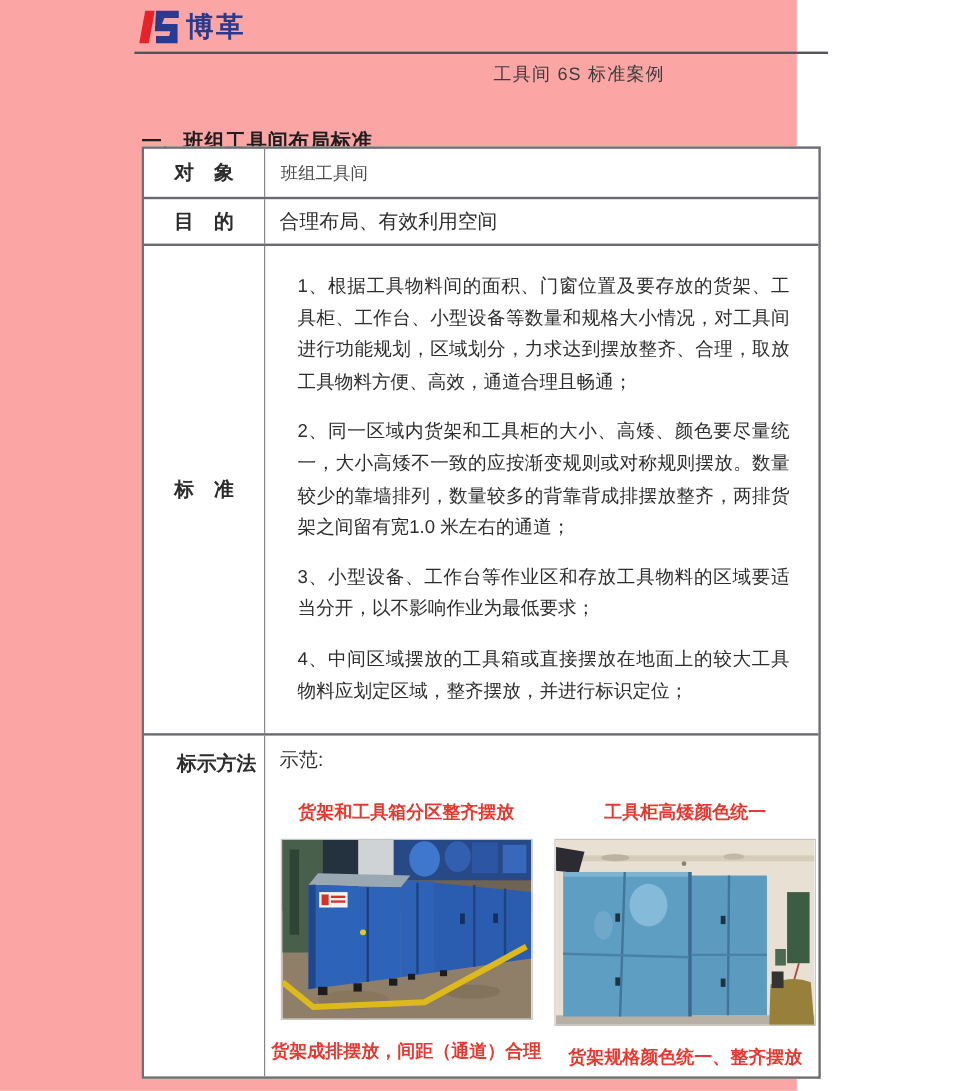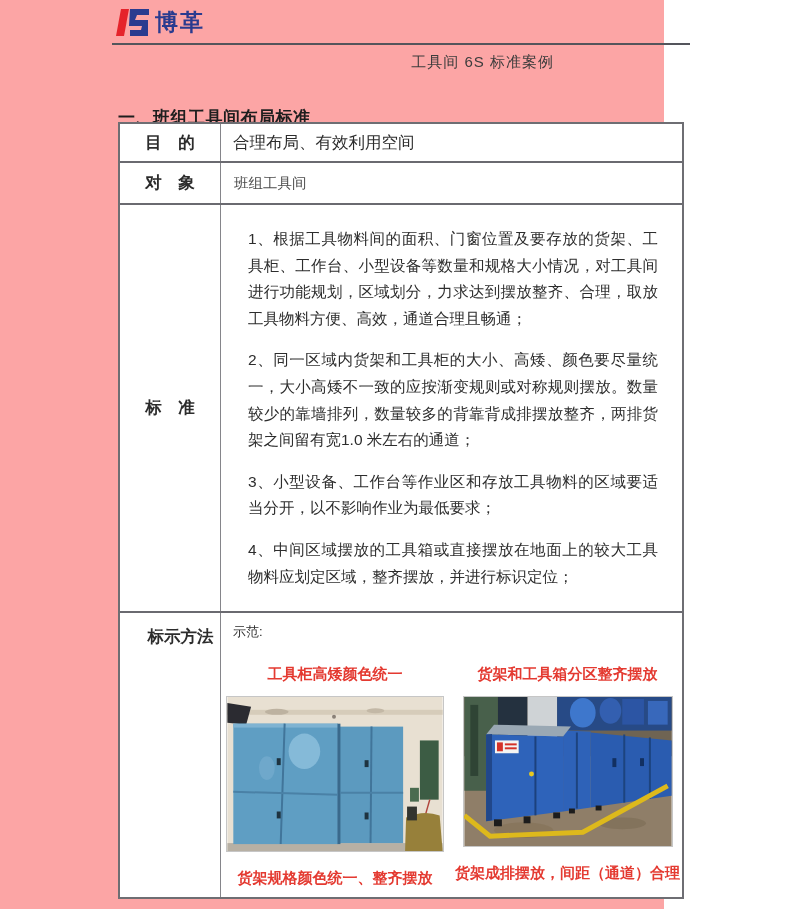--- a/index.html
+++ b/index.html
@@ -104,14 +104,14 @@
 
   <div class="spec-table">
 
+    <div class="t-row row-object">
+      <div class="t-label">对　象</div>
+      <div class="t-content object-value">班组工具间</div>
+    </div>
+
     <div class="t-row row-purpose">
       <div class="t-label">目　的</div>
       <div class="t-content purpose-value">合理布局、有效利用空间</div>
-    </div>
-
-    <div class="t-row row-object">
-      <div class="t-label">对　象</div>
-      <div class="t-content object-value">班组工具间</div>
     </div>
 
     <div class="t-row row-standard">

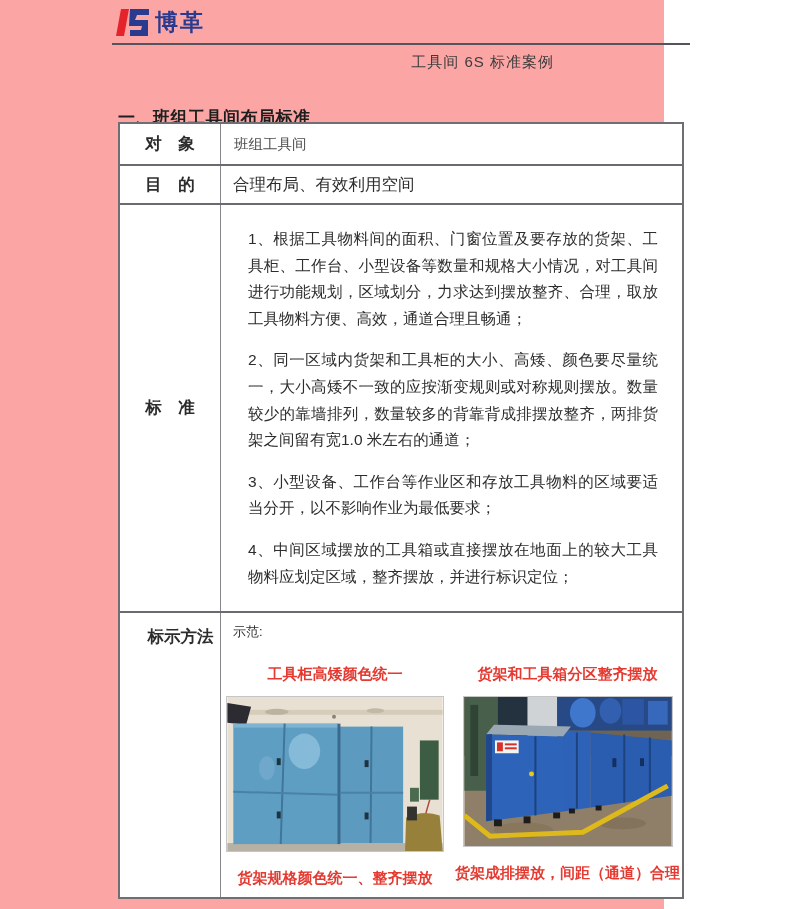--- a/index.html
+++ b/index.html
@@ -74,7 +74,7 @@
   .standards p { margin:15px; }
 
   .method-cell { position:relative; }
-  .demo-label { margin:10px 0 17px 12px; font-size:13px; color:#2d2d2d; }
+  .demo-label { margin:10px 0 17px 12px; font-size:16px; color:#2d2d2d; }
   .photos-row { display:flex; margin-top:24px; padding-left:5px; gap:11px; align-items:flex-start; }
   .photo-block { display:flex; flex-direction:column; align-items:center; }
   .photo-caption {

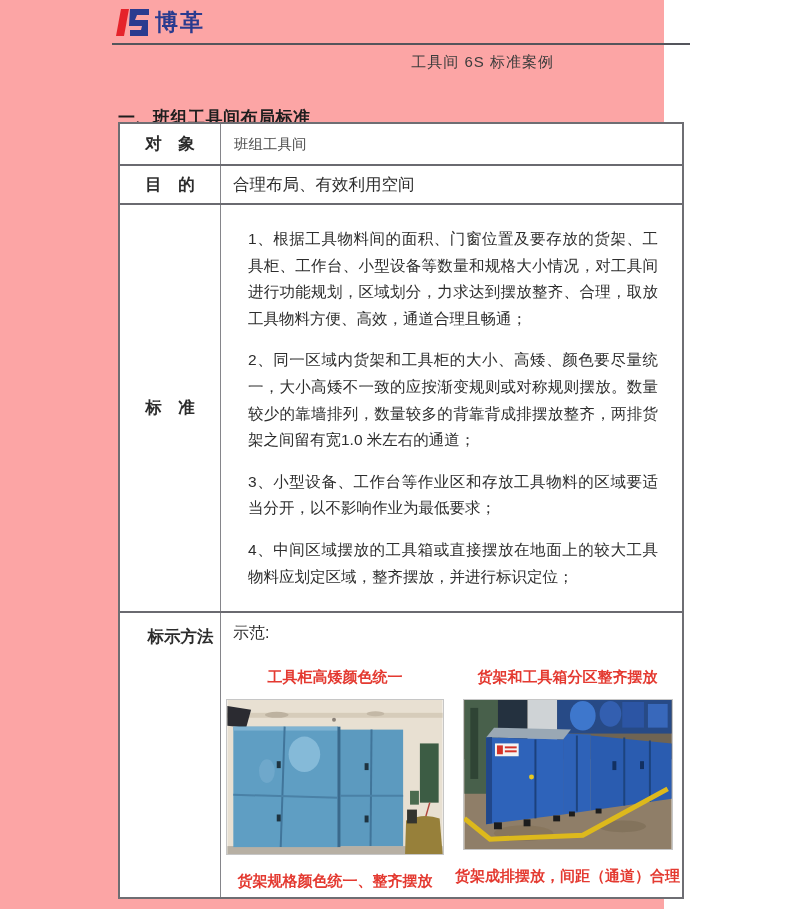--- a/index.html
+++ b/index.html
@@ -130,45 +130,6 @@
         <div class="demo-label">示范:</div>
 
         <div class="photos-row">
-
-          <figure class="photo-block">
-            <figcaption class="photo-caption top">工具柜高矮颜色统一</figcaption>
-            <svg class="photo-svg" width="218" height="156" viewBox="0 0 218 156">
-              <g>
-                <rect width="218" height="156" fill="#e8e0d2"></rect>
-                <rect y="148" width="218" height="8" fill="#b7b0a4"></rect>
-                <rect x="0" y="13" width="218" height="5" fill="#d6ccba"></rect>
-                <ellipse cx="50" cy="15" rx="12" ry="3" fill="#bdb2a0"></ellipse>
-                <ellipse cx="150" cy="14" rx="9" ry="2.5" fill="#c3b8a6"></ellipse>
-                <circle cx="108" cy="20" r="2" fill="#8a8178"></circle>
-                <polygon points="0,6 24,10 19,28 0,26" fill="#2b2b31"></polygon>
-              </g>
-              <g>
-                <rect x="6" y="27" width="106" height="122" fill="#5f9ec3"></rect>
-                <rect x="114" y="30" width="64" height="118" fill="#5c9abf"></rect>
-                <rect x="6" y="27" width="106" height="4" fill="#7fb3d2"></rect>
-                <ellipse cx="78" cy="55" rx="16" ry="18" fill="#8ec1dd" opacity="0.8"></ellipse>
-                <ellipse cx="40" cy="72" rx="8" ry="12" fill="#79afd0" opacity="0.6"></ellipse>
-                <line x1="58" y1="27" x2="54" y2="149" stroke="#41759a" stroke-width="2"></line>
-                <line x1="113" y1="27" x2="113" y2="149" stroke="#3a698c" stroke-width="3"></line>
-                <line x1="146" y1="30" x2="145" y2="148" stroke="#41759a" stroke-width="2"></line>
-                <line x1="6" y1="96" x2="112" y2="99" stroke="#4a81a6" stroke-width="2"></line>
-                <line x1="114" y1="97" x2="178" y2="97" stroke="#4a81a6" stroke-width="2"></line>
-                <rect x="50" y="62" width="4" height="7" fill="#1e3340"></rect>
-                <rect x="139" y="64" width="4" height="7" fill="#1e3340"></rect>
-                <rect x="50" y="116" width="4" height="7" fill="#1e3340"></rect>
-                <rect x="139" y="117" width="4" height="7" fill="#1e3340"></rect>
-              </g>
-              <g>
-                <rect x="195" y="44" width="19" height="60" fill="#3c5c44"></rect>
-                <line x1="205" y1="104" x2="199" y2="125" stroke="#b0453c" stroke-width="1.5"></line>
-                <rect x="185" y="92" width="9" height="14" fill="#4a6b4f"></rect>
-                <path d="M181,122 q18,-8 34,-2 l3,36 -38,0 z" fill="#97803a"></path>
-                <rect x="182" y="111" width="10" height="14" fill="#33342f"></rect>
-              </g>
-            </svg>
-            <figcaption class="photo-caption bottom">货架规格颜色统一、整齐摆放</figcaption>
-          </figure>
 
           <figure class="photo-block">
             <figcaption class="photo-caption top">货架和工具箱分区整齐摆放</figcaption>
@@ -218,6 +179,45 @@
             <figcaption class="photo-caption bottom">货架成排摆放，间距（通道）合理</figcaption>
           </figure>
 
+          <figure class="photo-block">
+            <figcaption class="photo-caption top">工具柜高矮颜色统一</figcaption>
+            <svg class="photo-svg" width="218" height="156" viewBox="0 0 218 156">
+              <g>
+                <rect width="218" height="156" fill="#e8e0d2"></rect>
+                <rect y="148" width="218" height="8" fill="#b7b0a4"></rect>
+                <rect x="0" y="13" width="218" height="5" fill="#d6ccba"></rect>
+                <ellipse cx="50" cy="15" rx="12" ry="3" fill="#bdb2a0"></ellipse>
+                <ellipse cx="150" cy="14" rx="9" ry="2.5" fill="#c3b8a6"></ellipse>
+                <circle cx="108" cy="20" r="2" fill="#8a8178"></circle>
+                <polygon points="0,6 24,10 19,28 0,26" fill="#2b2b31"></polygon>
+              </g>
+              <g>
+                <rect x="6" y="27" width="106" height="122" fill="#5f9ec3"></rect>
+                <rect x="114" y="30" width="64" height="118" fill="#5c9abf"></rect>
+                <rect x="6" y="27" width="106" height="4" fill="#7fb3d2"></rect>
+                <ellipse cx="78" cy="55" rx="16" ry="18" fill="#8ec1dd" opacity="0.8"></ellipse>
+                <ellipse cx="40" cy="72" rx="8" ry="12" fill="#79afd0" opacity="0.6"></ellipse>
+                <line x1="58" y1="27" x2="54" y2="149" stroke="#41759a" stroke-width="2"></line>
+                <line x1="113" y1="27" x2="113" y2="149" stroke="#3a698c" stroke-width="3"></line>
+                <line x1="146" y1="30" x2="145" y2="148" stroke="#41759a" stroke-width="2"></line>
+                <line x1="6" y1="96" x2="112" y2="99" stroke="#4a81a6" stroke-width="2"></line>
+                <line x1="114" y1="97" x2="178" y2="97" stroke="#4a81a6" stroke-width="2"></line>
+                <rect x="50" y="62" width="4" height="7" fill="#1e3340"></rect>
+                <rect x="139" y="64" width="4" height="7" fill="#1e3340"></rect>
+                <rect x="50" y="116" width="4" height="7" fill="#1e3340"></rect>
+                <rect x="139" y="117" width="4" height="7" fill="#1e3340"></rect>
+              </g>
+              <g>
+                <rect x="195" y="44" width="19" height="60" fill="#3c5c44"></rect>
+                <line x1="205" y1="104" x2="199" y2="125" stroke="#b0453c" stroke-width="1.5"></line>
+                <rect x="185" y="92" width="9" height="14" fill="#4a6b4f"></rect>
+                <path d="M181,122 q18,-8 34,-2 l3,36 -38,0 z" fill="#97803a"></path>
+                <rect x="182" y="111" width="10" height="14" fill="#33342f"></rect>
+              </g>
+            </svg>
+            <figcaption class="photo-caption bottom">货架规格颜色统一、整齐摆放</figcaption>
+          </figure>
+
         </div>
       </div>
     </div>

